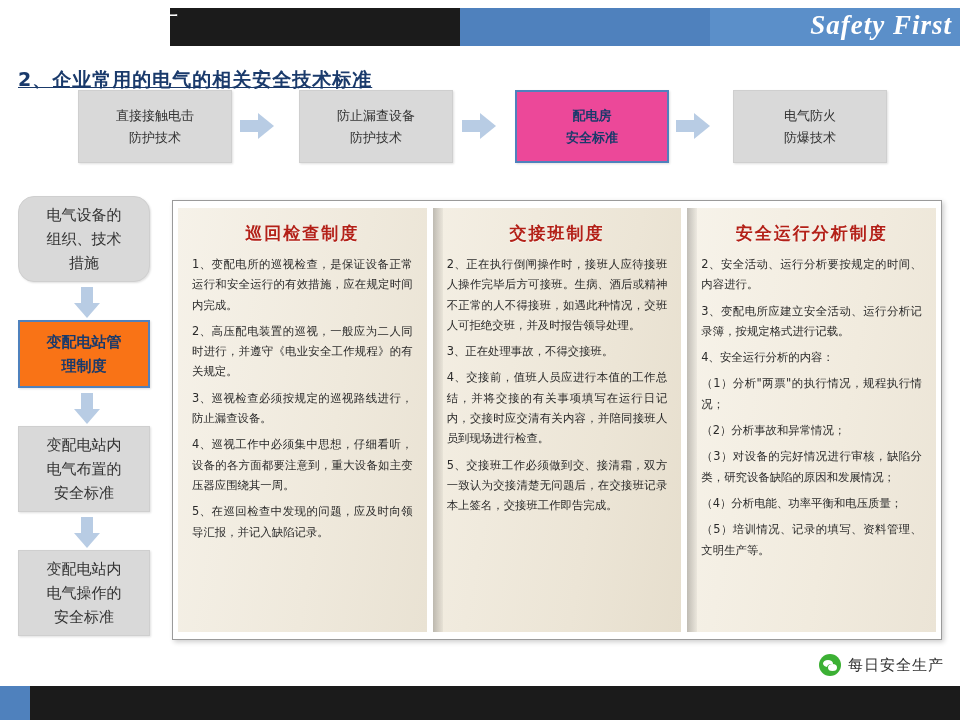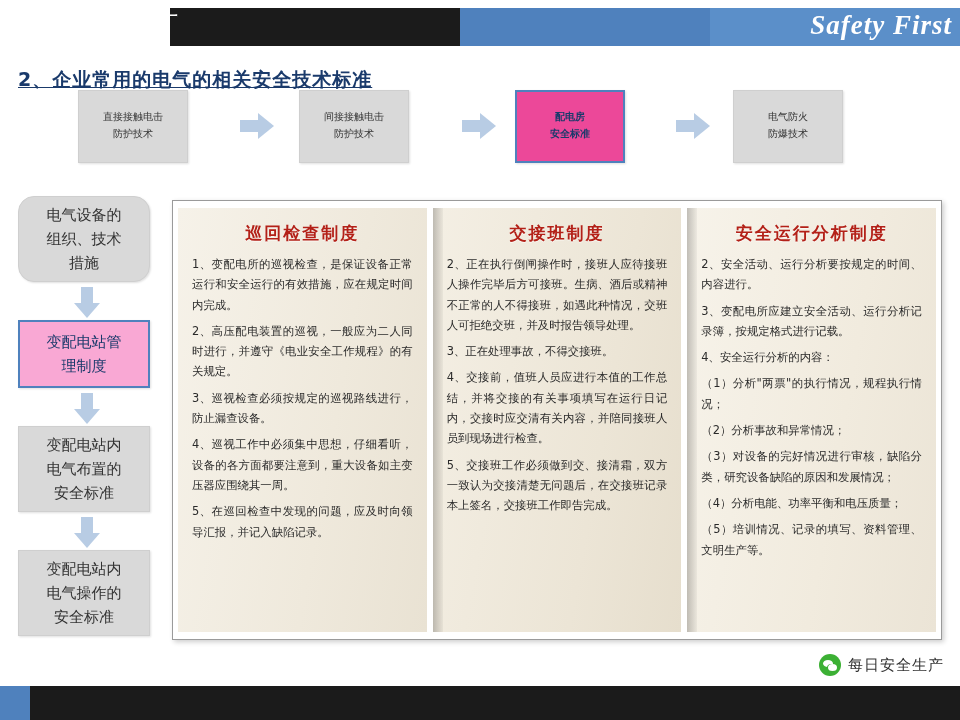--- a/index.html
+++ b/index.html
@@ -43,13 +43,13 @@
   
   .flow-box {
     position: absolute;
-    width: 110px; height: 73px;
+    width: 154px; height: 73px;
     background: #d9d9d9;
     border: 1px solid #cfcfcf;
     display: flex; flex-direction: column;
     align-items: center; justify-content: center;
-    font-family: Liberation Mono, monospace;
-    font-size: 10px; color: #333333;
+    font-family: Liberation Sans, sans-serif;
+    font-size: 13px; color: #333333;
     line-height: 1.65;
     box-shadow: 1px 1px 2px rgba(0,0,0,0.12);
   }

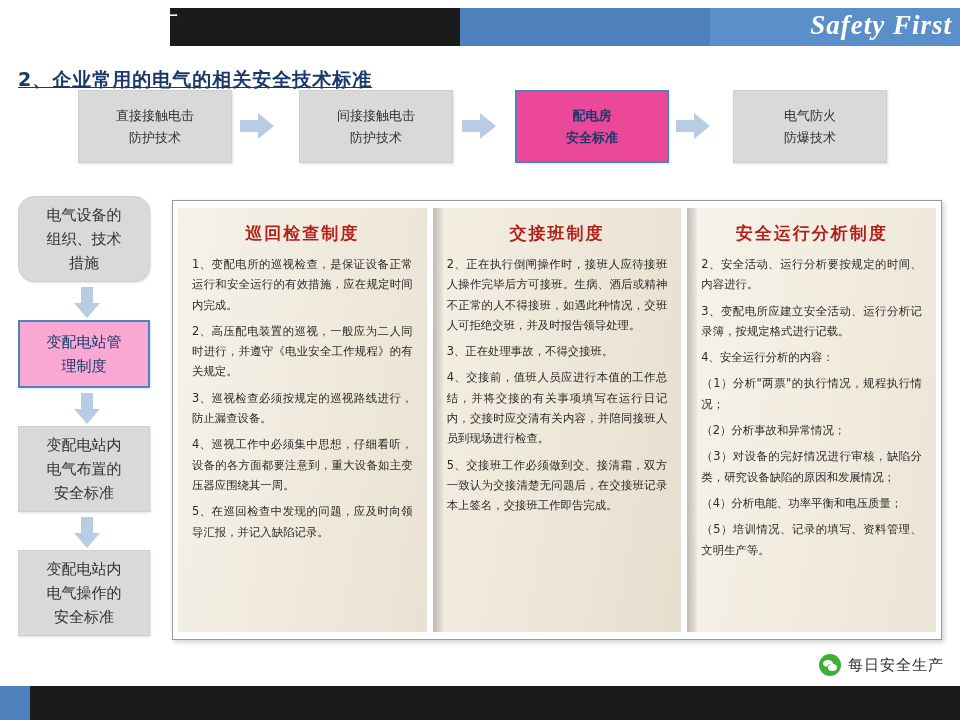--- a/index.html
+++ b/index.html
@@ -230,7 +230,7 @@
   </div>
 
   <div class="flow-box" style="left:299px; top:90px;">
-    <span class="ln">间接接触电击</span>
+    <span class="ln">防止漏查设备</span>
     <span class="ln">防护技术</span>
   </div>
   <div class="arrow-r" style="left:462px; top:113px;">

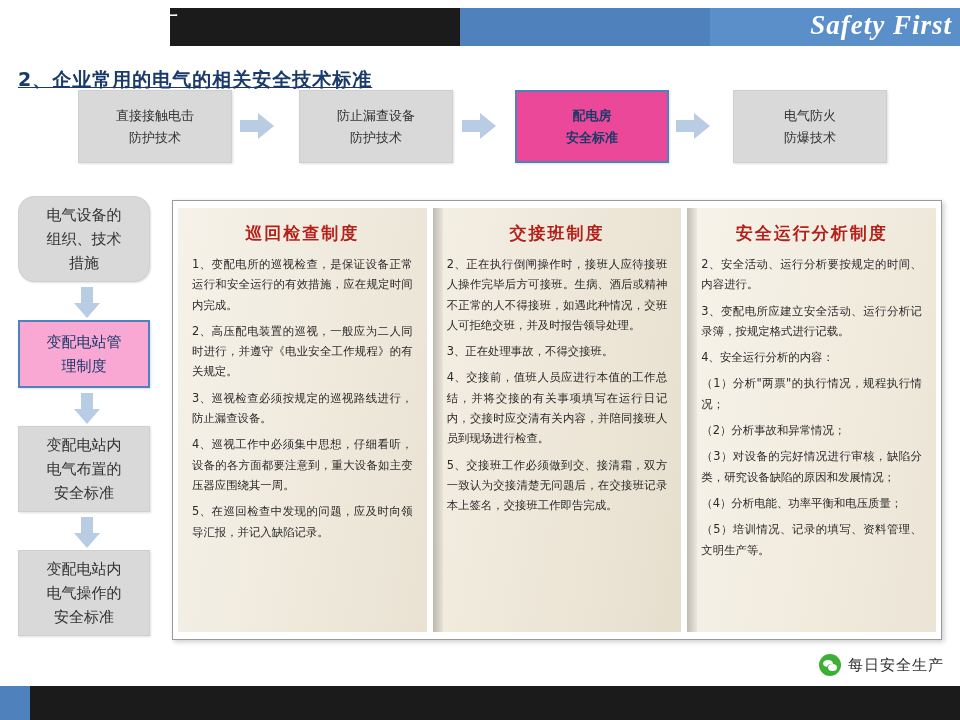--- a/index.html
+++ b/index.html
@@ -92,10 +92,10 @@
     text-align: center;
   }
   .side-box.active {
-    background: #f9a8d4;
+    background: #f97316;
     border: 2px solid #4f81bd;
     color: #1a3a6b;
-    font-weight: normal;
+    font-weight: bold;
   }
   .arrow-d {
     position: absolute; left: 74px;

